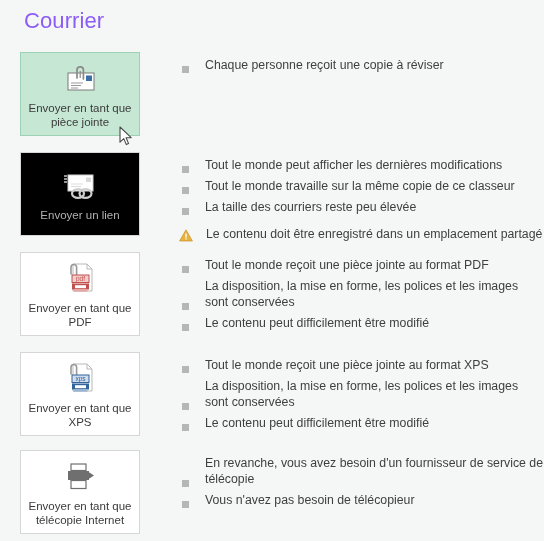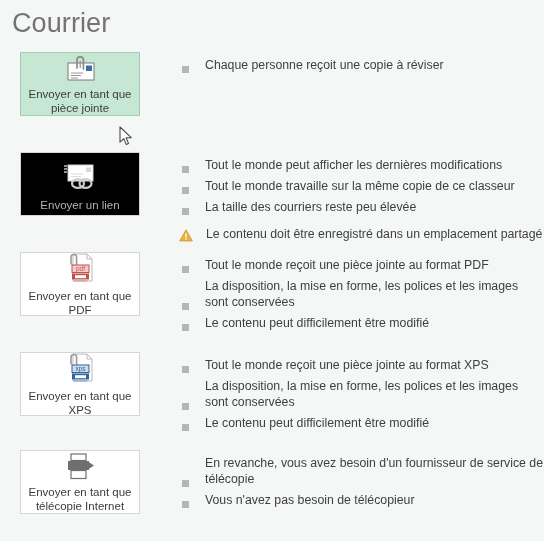--- a/index.html
+++ b/index.html
@@ -19,11 +19,11 @@
   
   .page-title {
     position: absolute;
-    left: 12px;
+    left: 24px;
     top: 8px;
-    font-size: 27px;
+    font-size: 22px;
     font-weight: 400;
-    color: #737373;
+    color: #8b5cf6;
     letter-spacing: 0.1px;
   }
 

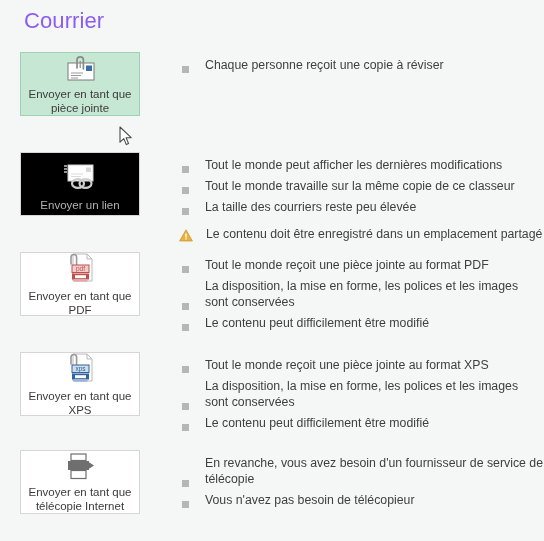--- a/index.html
+++ b/index.html
@@ -44,7 +44,7 @@
   
   .cmd-button {
     width: 120px;
-    height: 64px;
+    height: 84px;
     margin-left: 20px;
     border: 1px solid #d6d6d6;
     background: #ffffff;

